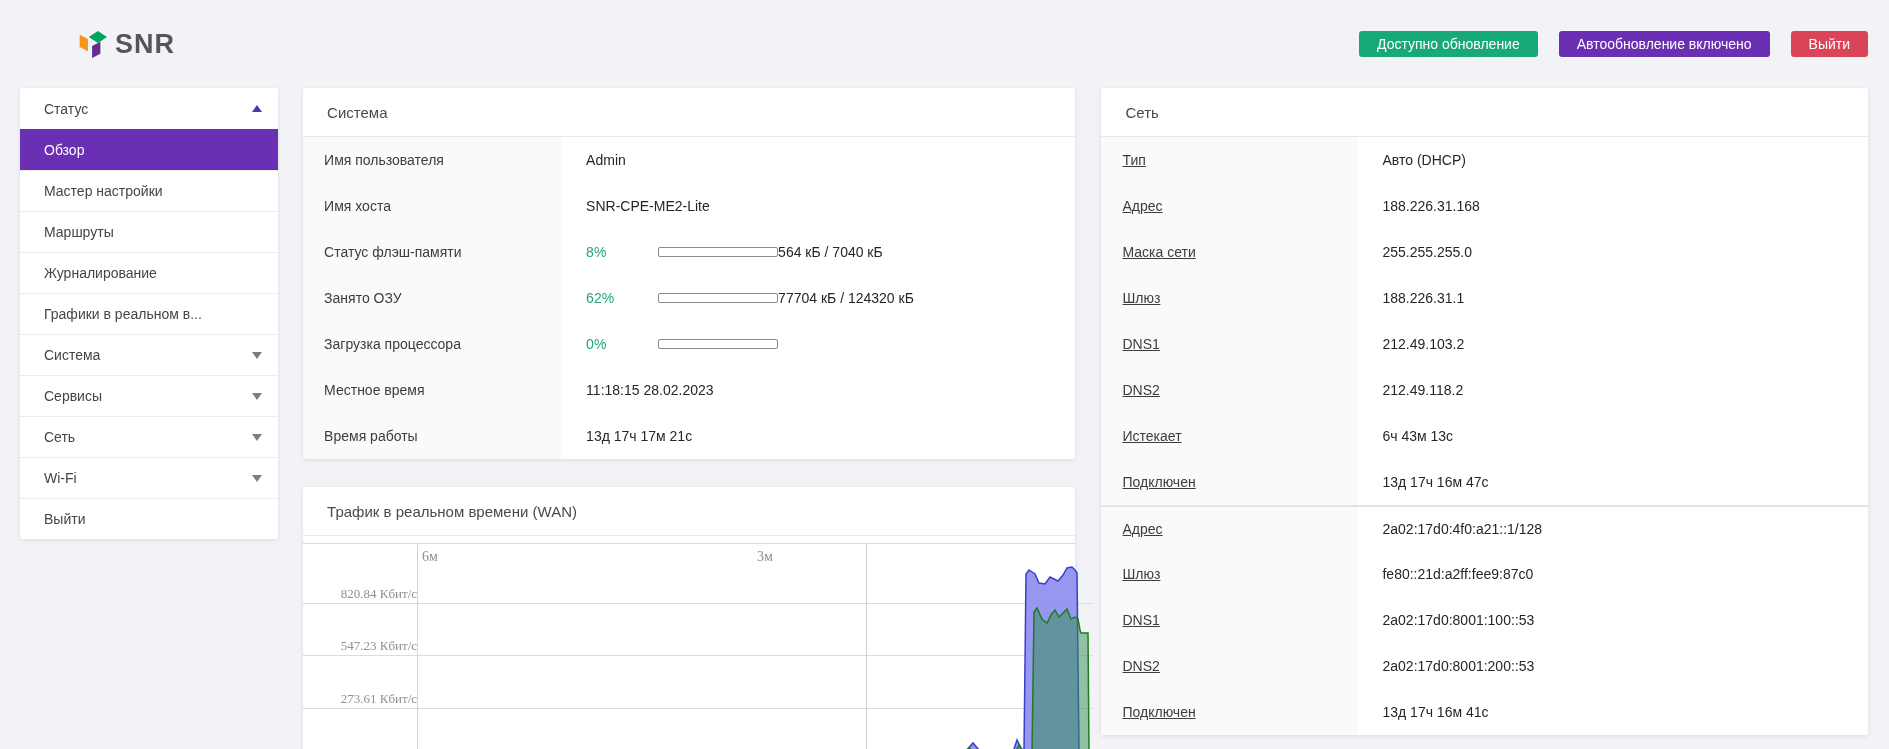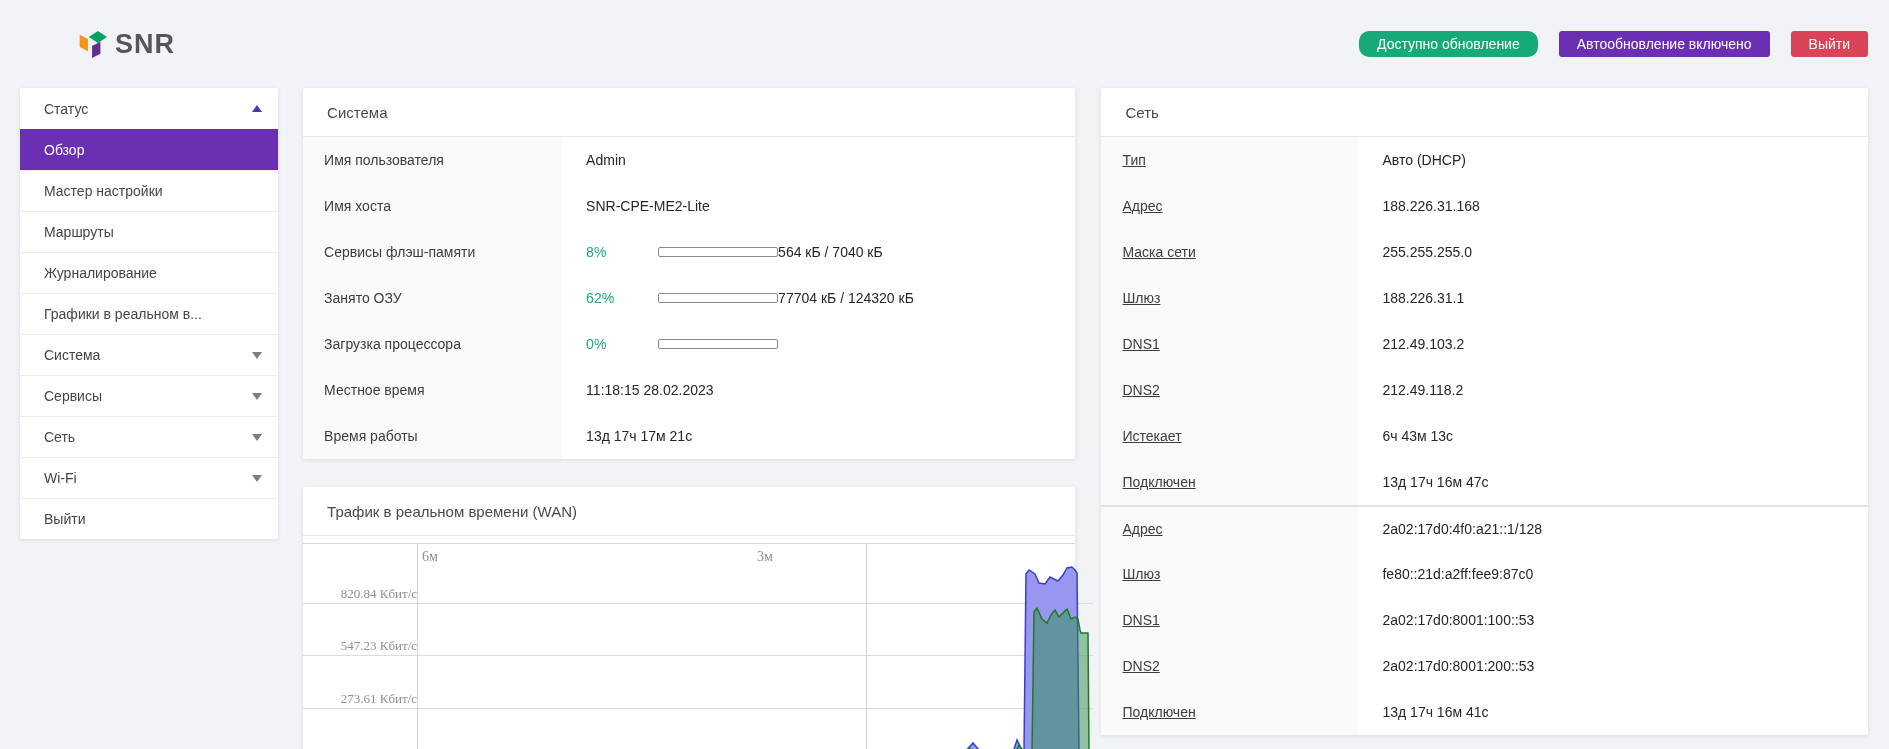--- a/index.html
+++ b/index.html
@@ -13,7 +13,7 @@
   .topbar-buttons { margin-left:auto; display:flex; gap:21px; }
   .tb-btn { border:none; color:#fff; font-size:14px; height:26px; padding:0 18px;
             border-radius:3px; font-family:inherit; cursor:pointer; }
-  .btn-green  { background:#18a979;border-radius:10px; }
+  .btn-green  { background:#18a979; }
   .btn-purple { background:#6b2fb3; }
   .btn-red    { background:#d94458; }
 

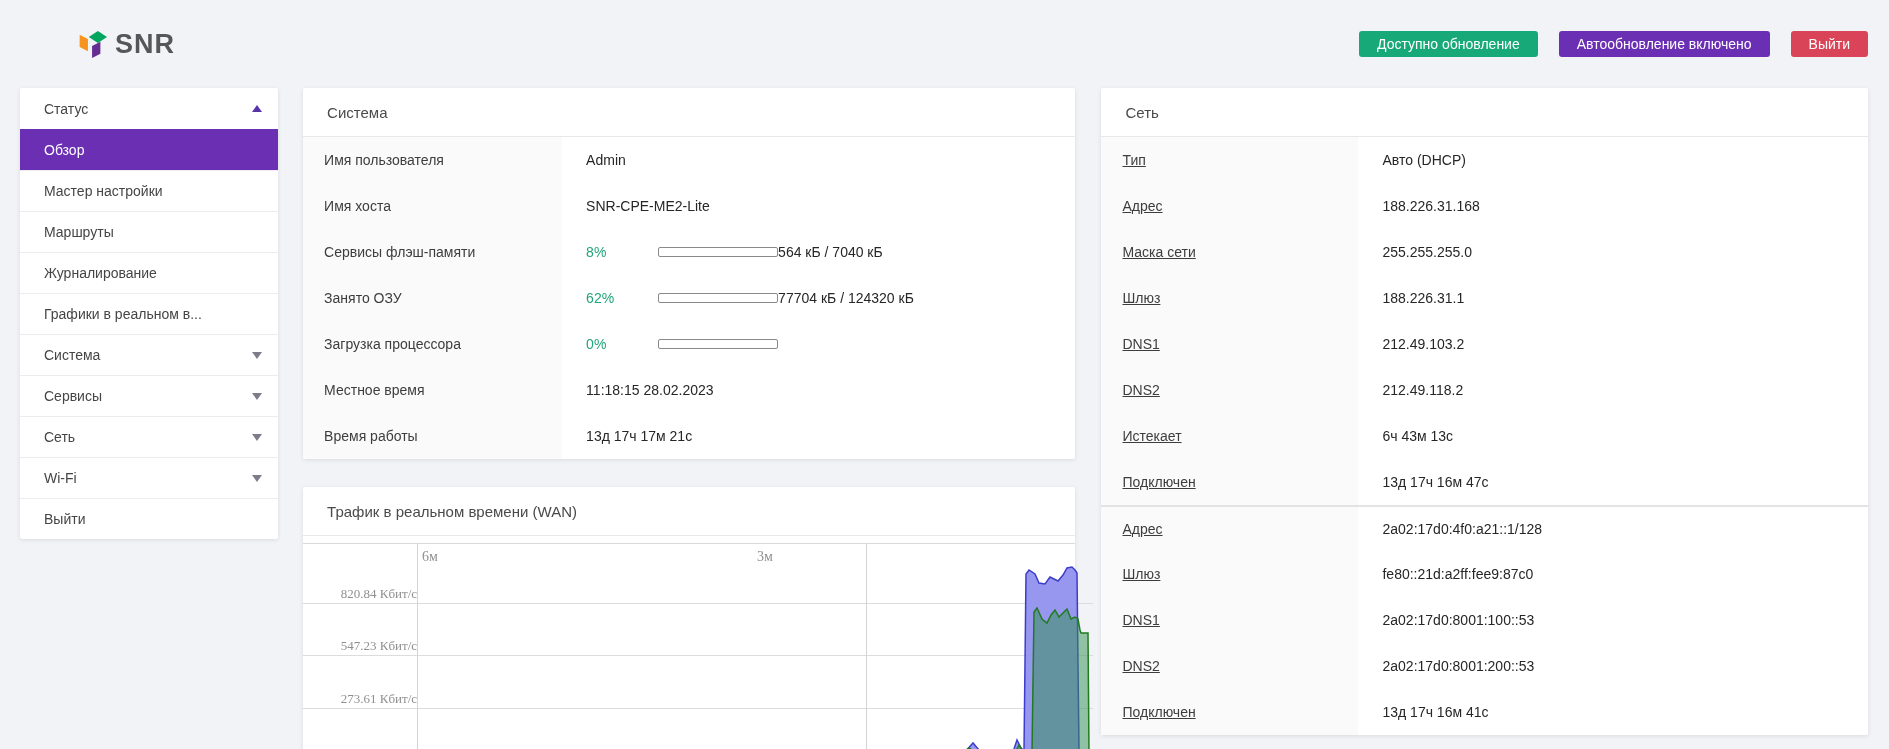--- a/index.html
+++ b/index.html
@@ -155,7 +155,7 @@
             <div class="tvalue">SNR-CPE-ME2-Lite</div>
           </div>
           <div class="trow">
-            <div class="tlabel">Сервисы флэш-памяти</div>
+            <div class="tlabel">Статус флэш-памяти</div>
             <div class="tvalue">
               <span class="pct">8%</span>
               <span class="pbar"><span class="pbar-fill" style="width: 8%;"></span></span>

